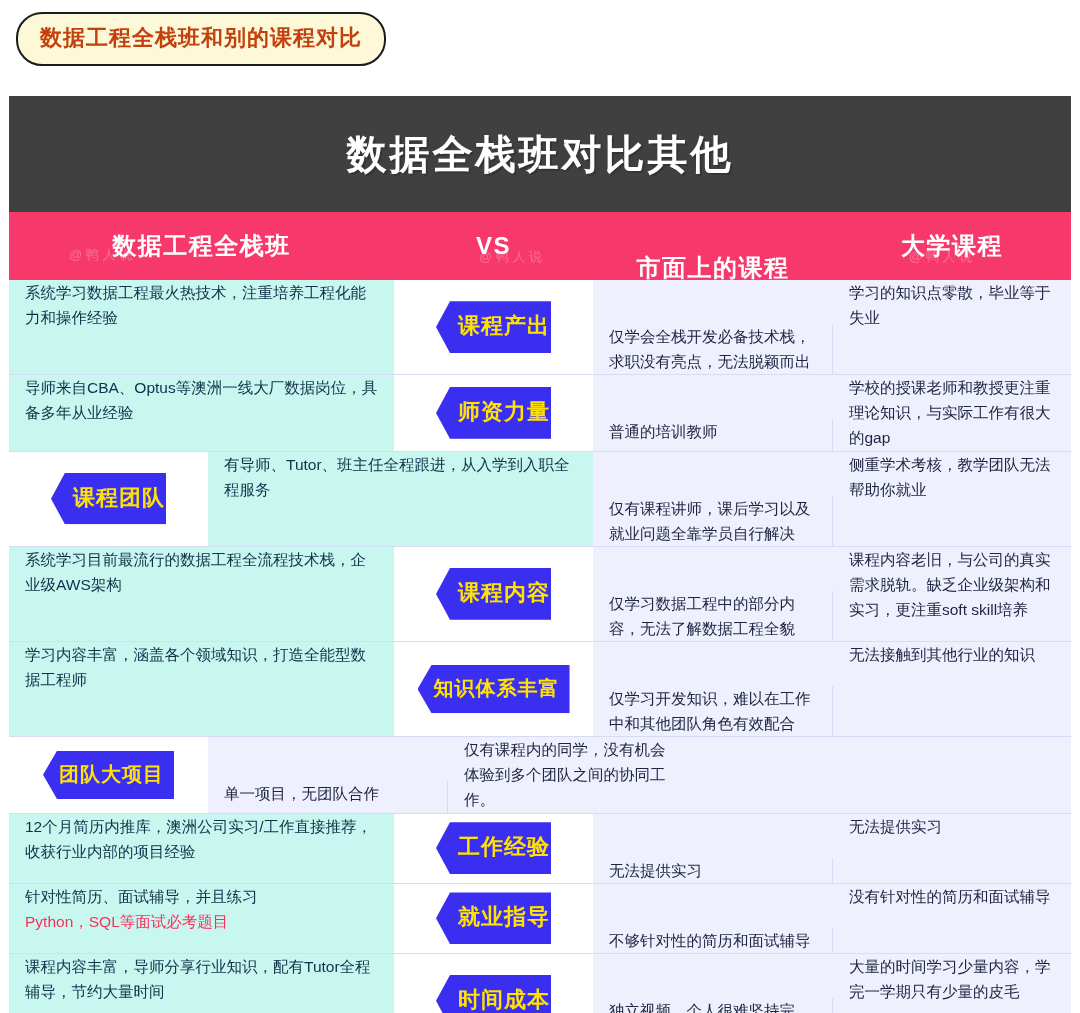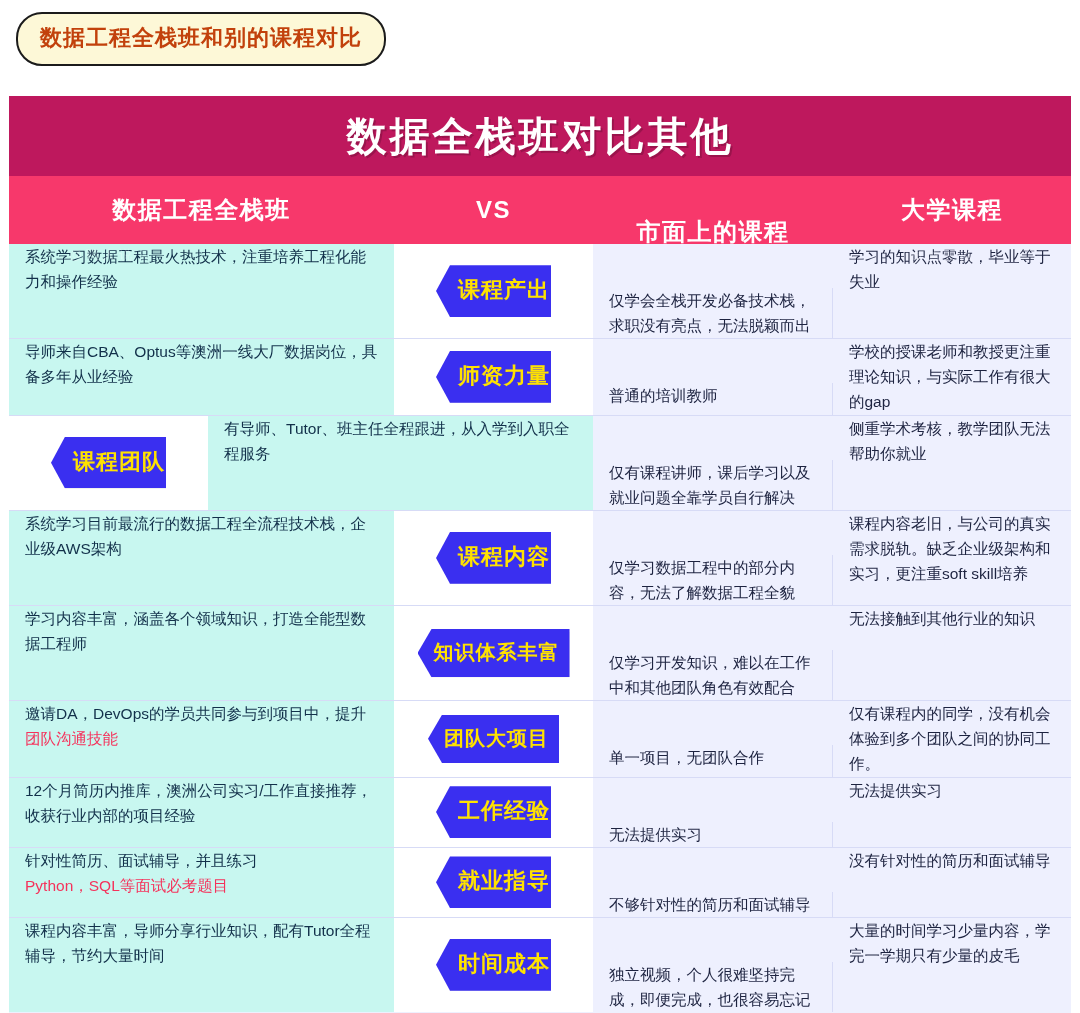--- a/index.html
+++ b/index.html
@@ -36,8 +36,8 @@
     overflow: hidden;
   }
   .title-band {
-    background: #be185d;
-    height: 80px;
+    background: #404040;
+    height: 116px;
     display: flex;
     align-items: center;
     justify-content: center;

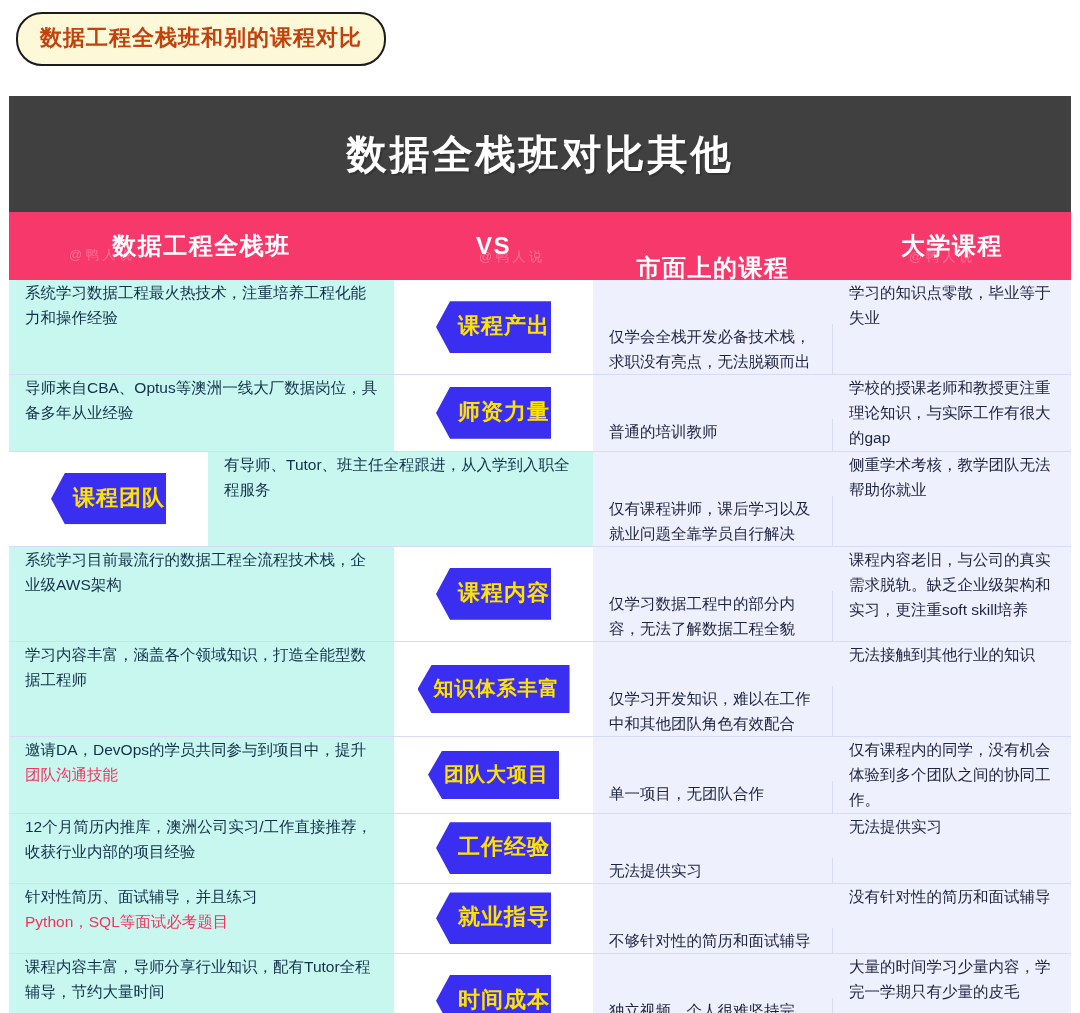--- a/index.html
+++ b/index.html
@@ -192,7 +192,6 @@
     </div>
 
     <div class="row">
-      <div class="cell c1"><span>邀请DA，DevOps的学员共同参与到项目中，提升</span><span class="hl">团队沟通技能</span></div>
       <div class="cell c2">
         <span class="tag wide">团队大项目</span>
       </div>

